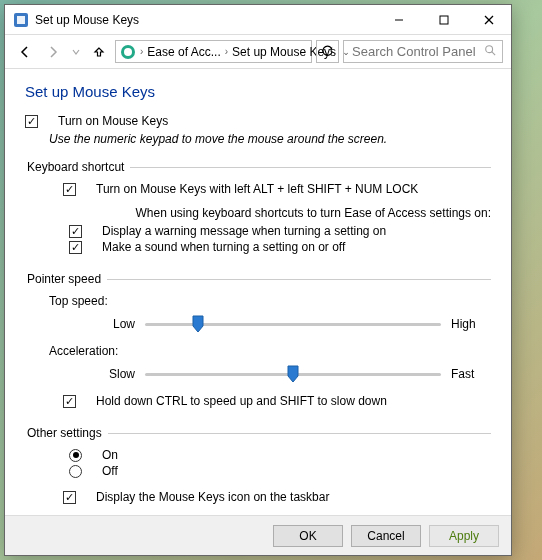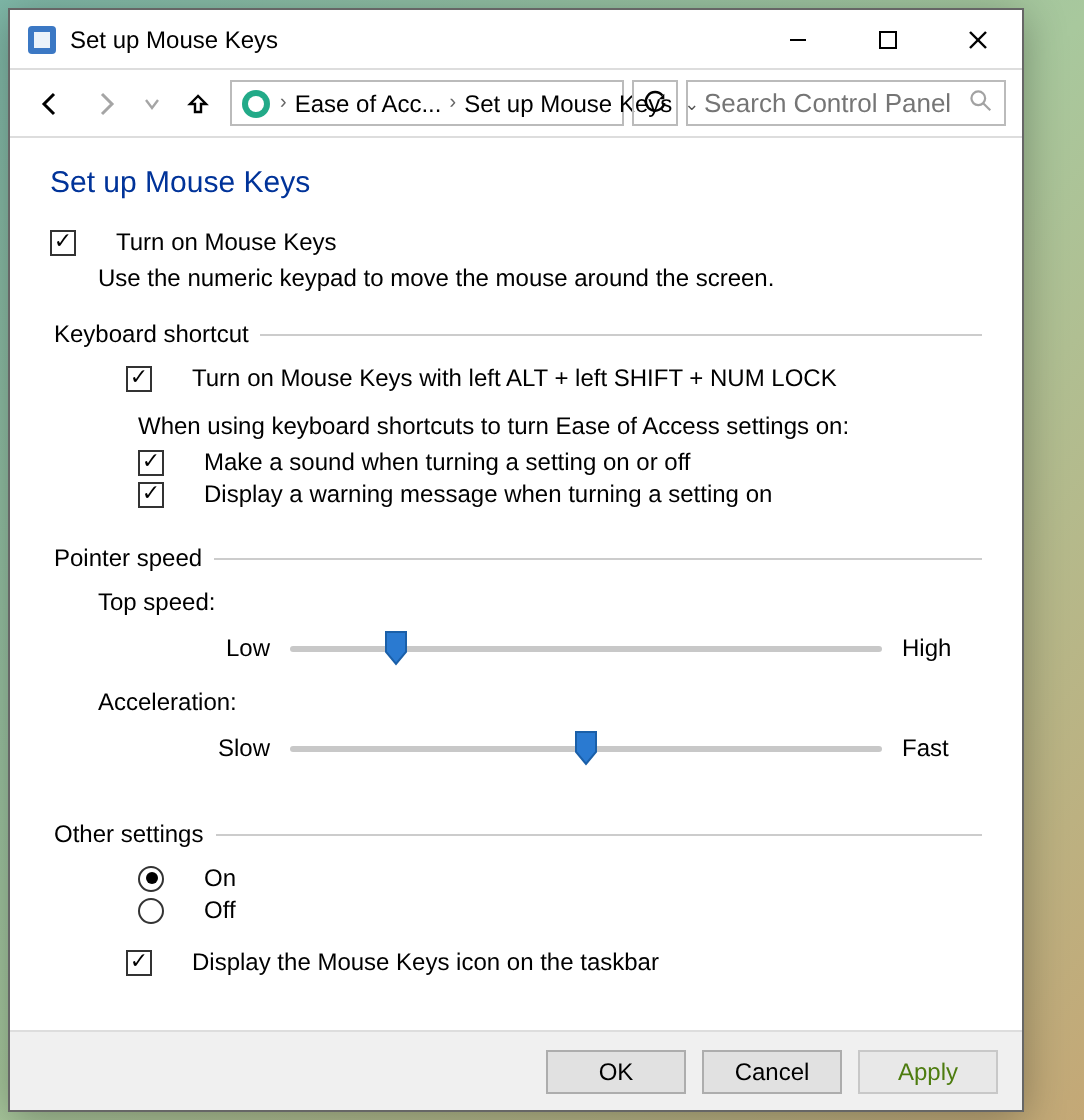--- a/index.html
+++ b/index.html
@@ -84,7 +84,7 @@
   .radio.checked::after { content:""; width:6px; height:6px; background:#000; border-radius:50%; }
   .indent1 { margin-left: 38px; }
   .indent2 { margin-left: 44px; }
-  .desc { margin: 4px 0 14px 24px; }
+  .desc { margin: 4px 0 14px 24px; font-style: italic; }
   fieldset.group {
     border:none; border-top:1px solid #ccc; padding:6px 0 10px 0; margin:6px 0 0 0;
   }

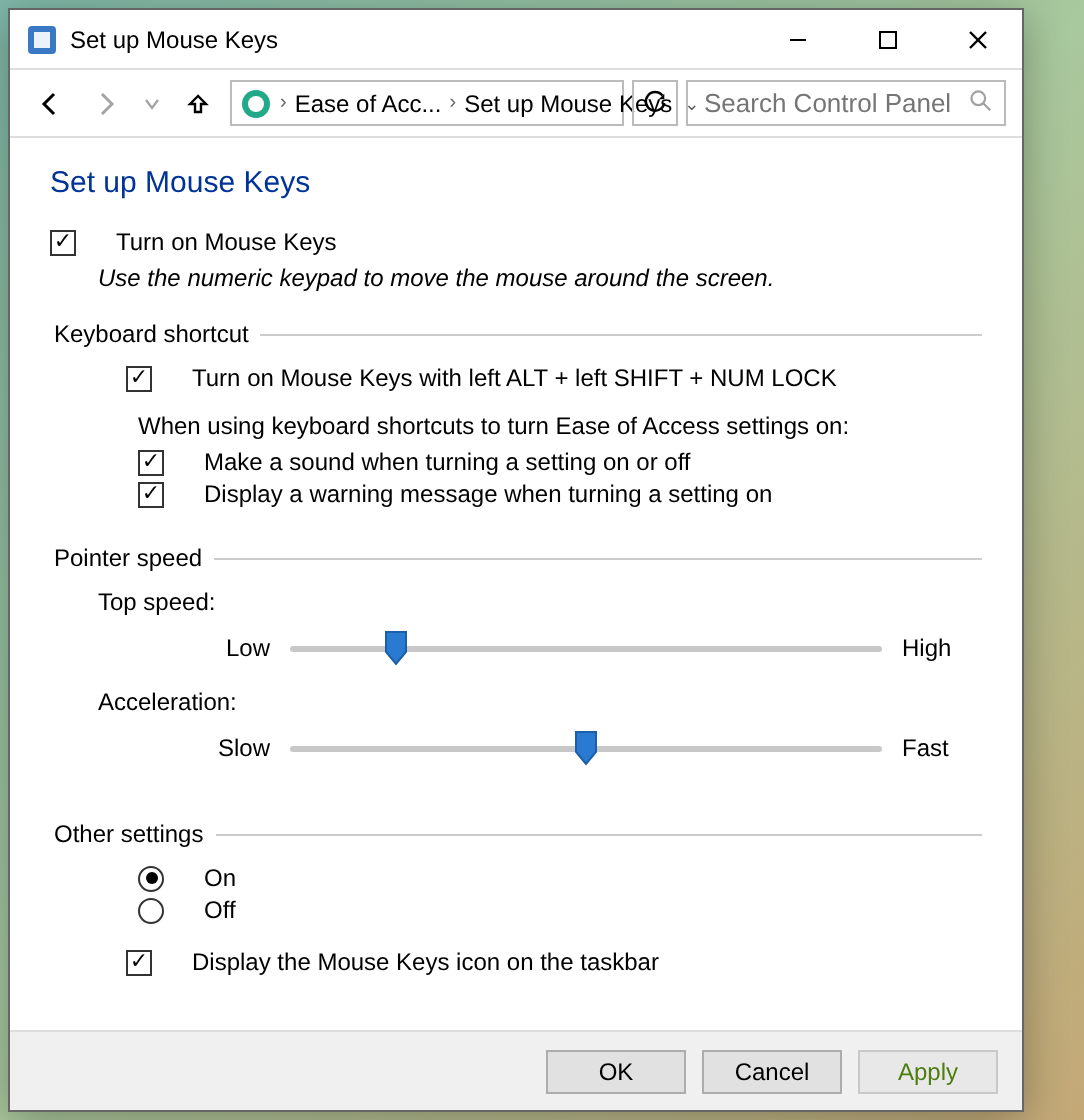--- a/index.html
+++ b/index.html
@@ -210,7 +210,7 @@
         <span class="checkbox checked"></span>
         <span>Turn on Mouse Keys with left ALT + left SHIFT + NUM LOCK</span>
       </div>
-      <div class="indent2" style="margin-top:10px; margin-bottom:4px;">When using keyboard shortcuts to turn Ease of Access settings on:</div>
+      <div class="indent2" style="margin-top:10px; margin-bottom:4px;text-align:right;">When using keyboard shortcuts to turn Ease of Access settings on:</div>
       <div class="checkbox-row indent2">
         <span class="checkbox checked"></span>
         <span>Make a sound when turning a setting on or off</span>

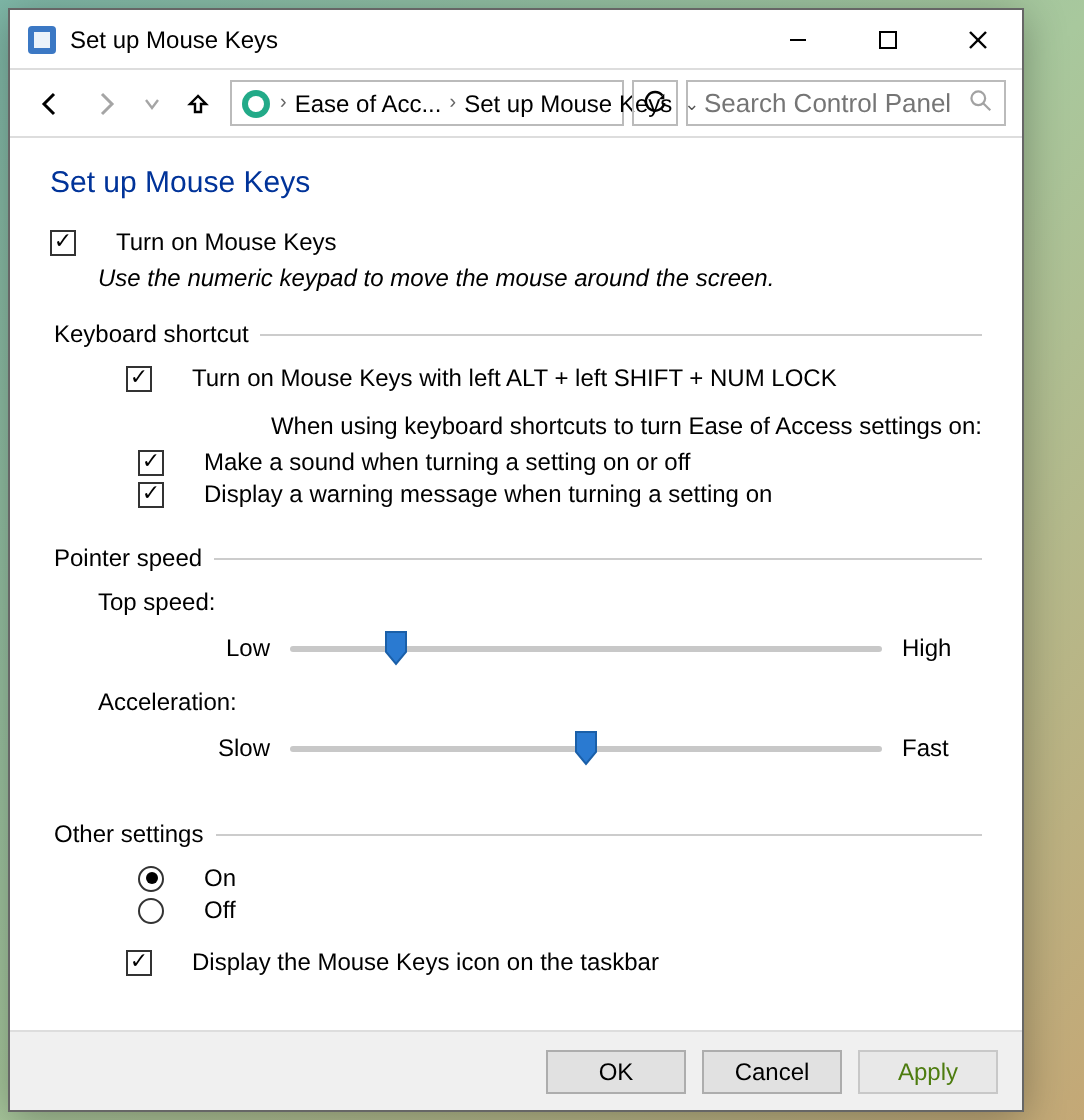--- a/index.html
+++ b/index.html
@@ -213,11 +213,11 @@
       <div class="indent2" style="margin-top:10px; margin-bottom:4px;text-align:right;">When using keyboard shortcuts to turn Ease of Access settings on:</div>
       <div class="checkbox-row indent2">
         <span class="checkbox checked"></span>
+        <span>Display a warning message when turning a setting on</span>
+      </div>
+      <div class="checkbox-row indent2">
+        <span class="checkbox checked"></span>
         <span>Make a sound when turning a setting on or off</span>
-      </div>
-      <div class="checkbox-row indent2">
-        <span class="checkbox checked"></span>
-        <span>Display a warning message when turning a setting on</span>
       </div>
     </fieldset>
 

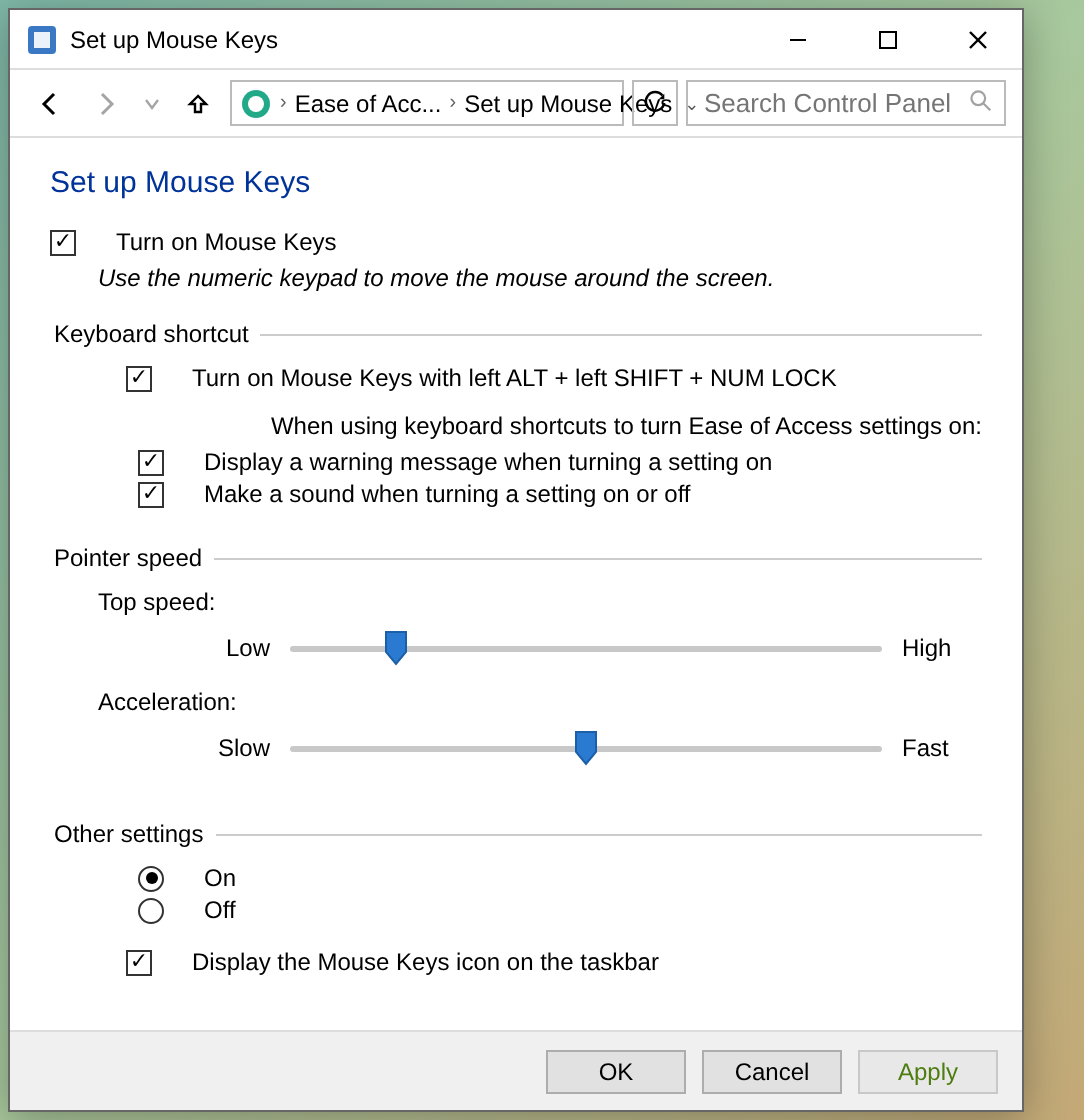--- a/index.html
+++ b/index.html
@@ -252,6 +252,10 @@
         <span class="lbl-right">Fast</span>
       </div>
 
+      <div class="checkbox-row indent1">
+        <span class="checkbox checked"></span>
+        <span>Hold down CTRL to speed up and SHIFT to slow down</span>
+      </div>
     </fieldset>
 
     <fieldset class="group">

